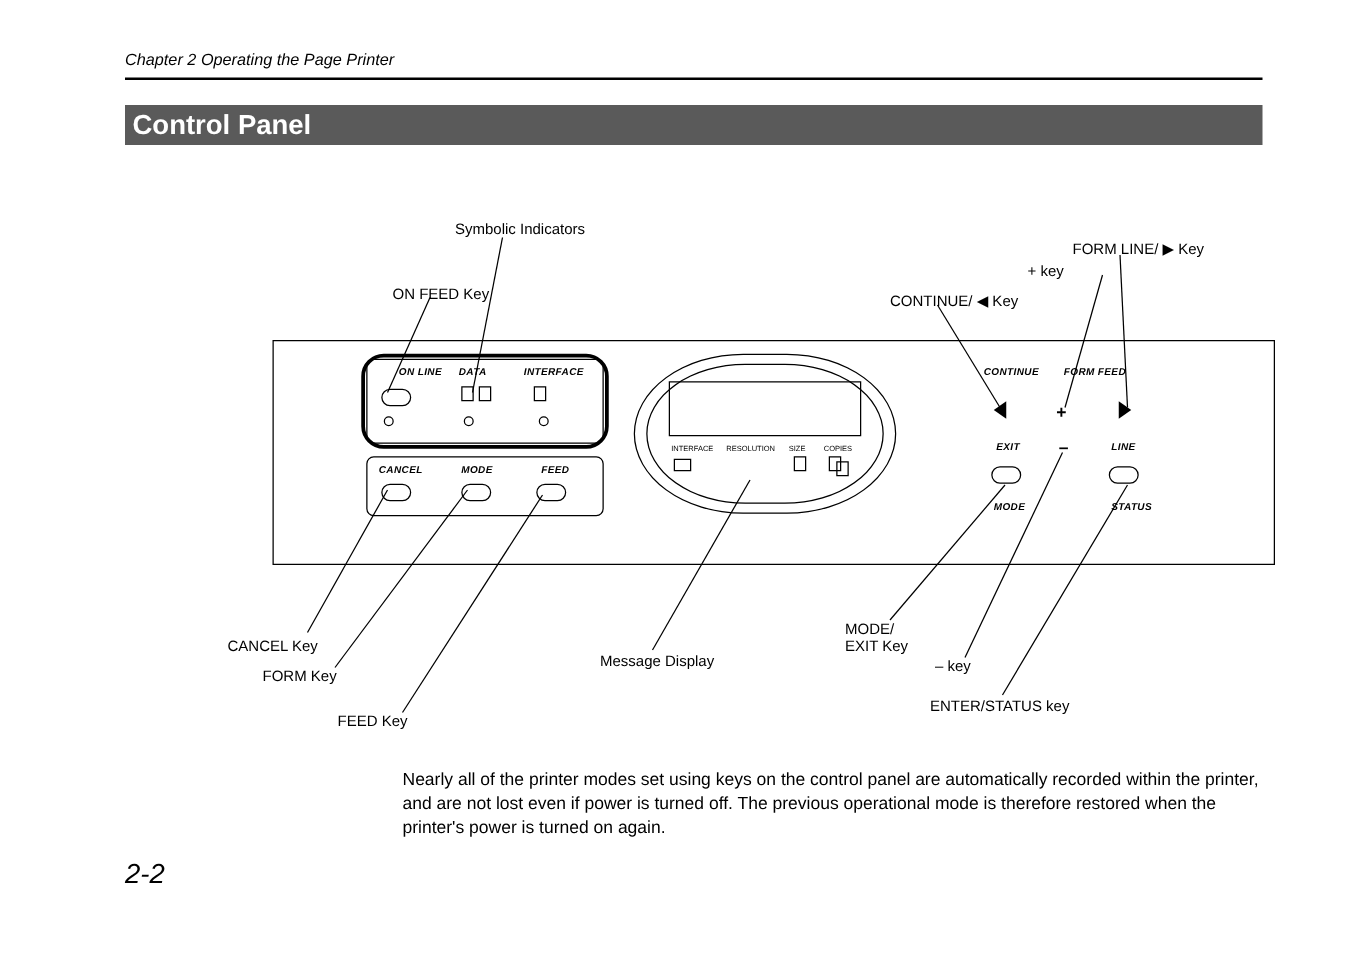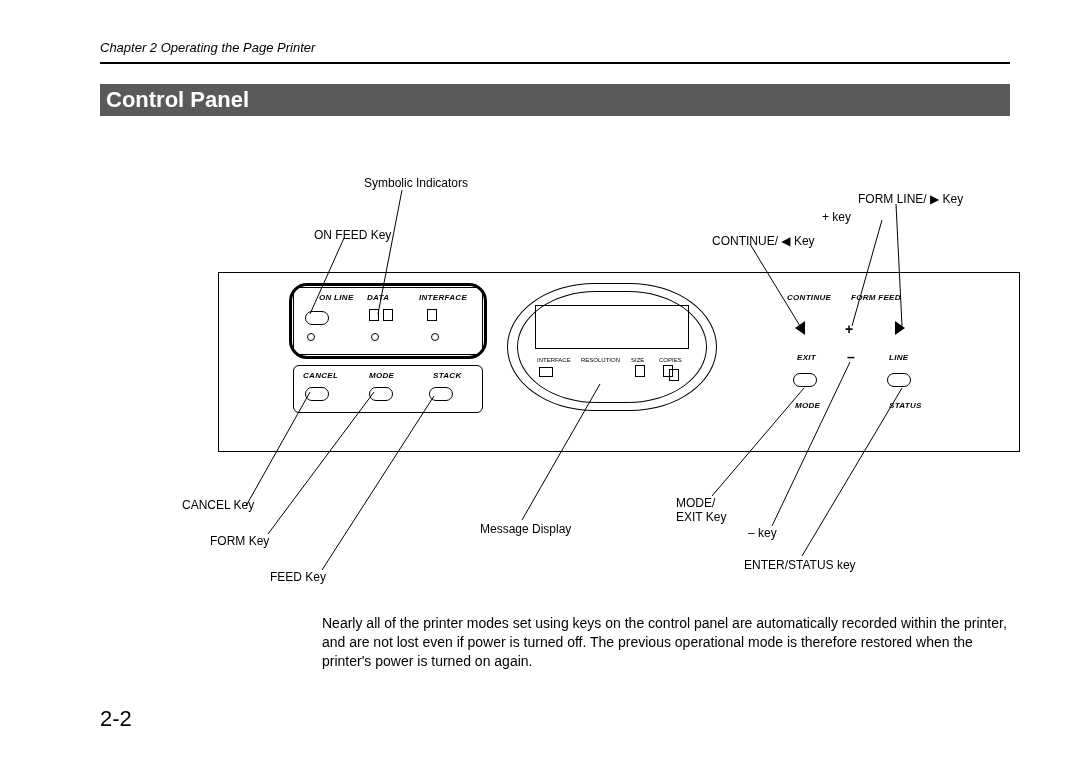--- a/index.html
+++ b/index.html
@@ -71,7 +71,7 @@
       <div class="grp" style="left:74px;top:92px;width:190px;height:48px"></div>
       <div class="lbl" style="left:84px;top:98px">CANCEL</div>
       <div class="lbl" style="left:150px;top:98px">MODE</div>
-      <div class="lbl" style="left:214px;top:98px">STACK</div>
+      <div class="lbl" style="left:214px;top:98px">FEED</div>
       <div class="btn" style="left:86px;top:114px"></div>
       <div class="btn" style="left:150px;top:114px"></div>
       <div class="btn" style="left:210px;top:114px"></div>

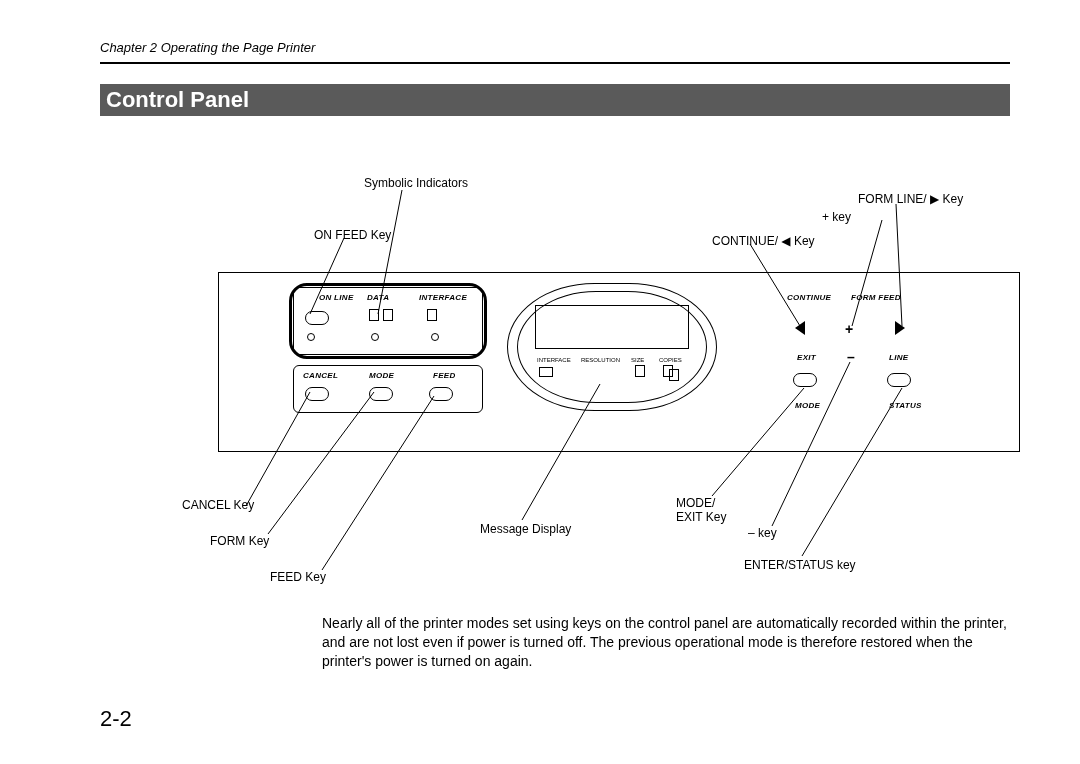--- a/index.html
+++ b/index.html
@@ -43,7 +43,7 @@
     <div class="callout" style="left:676px;top:16px">FORM LINE/ ▶ Key</div>
     <div class="callout" style="left:640px;top:34px">+ key</div>
     <div class="callout" style="left:530px;top:58px">CONTINUE/ ◀ Key</div>
-    <div class="callout" style="left:0;top:322px">CANCEL Key</div>
+    <div class="callout" style="left:0;top:334px">CANCEL Key</div>
     <div class="callout" style="left:28px;top:358px">FORM Key</div>
     <div class="callout" style="left:88px;top:394px">FEED Key</div>
     <div class="callout" style="left:298px;top:346px">Message Display</div>

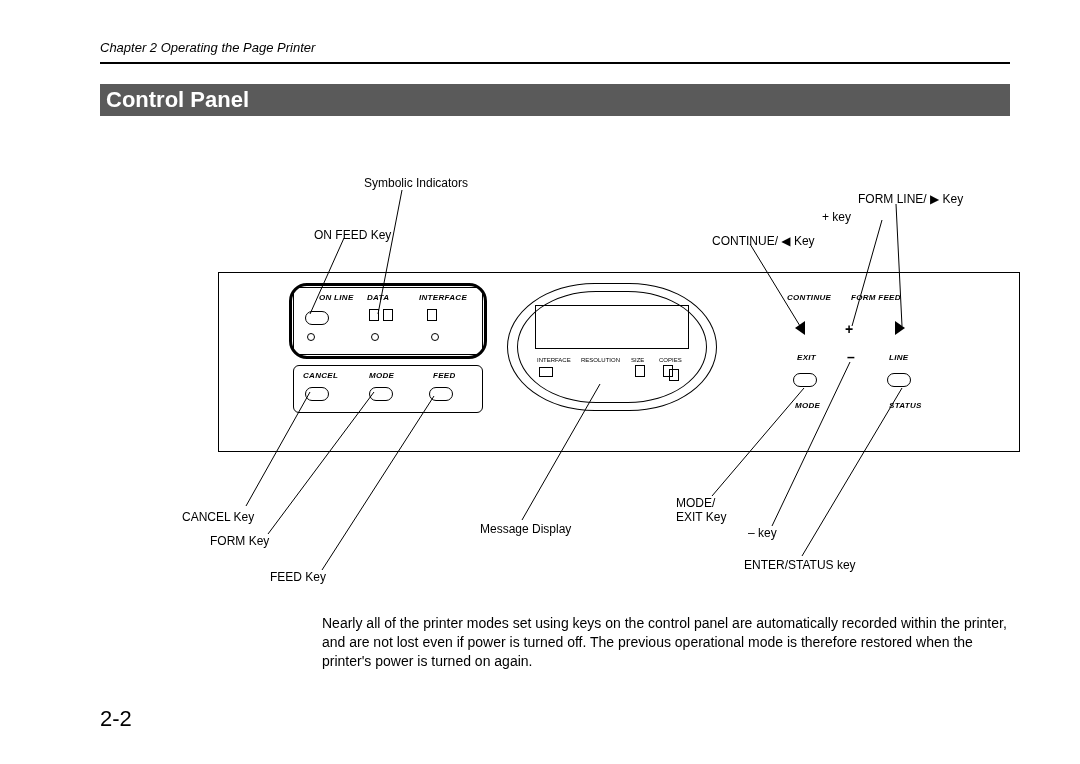--- a/index.html
+++ b/index.html
@@ -25,7 +25,7 @@
   .tiny{position:absolute;font-size:6px}
   .micro-icon{position:absolute;width:10px;height:12px;border:1px solid #000;box-sizing:border-box}
   .outro{position:absolute;left:322px;right:72px;top:614px;font-size:14px;line-height:1.35}
-  .pagenum{position:absolute;left:100px;bottom:32px;font-size:22px}
+  .pagenum{position:absolute;left:100px;bottom:52px;font-style:italic;font-size:22px}
   svg.leads{position:absolute;left:0;top:0;width:820px;height:420px;pointer-events:none}
 </style>
 </head>

